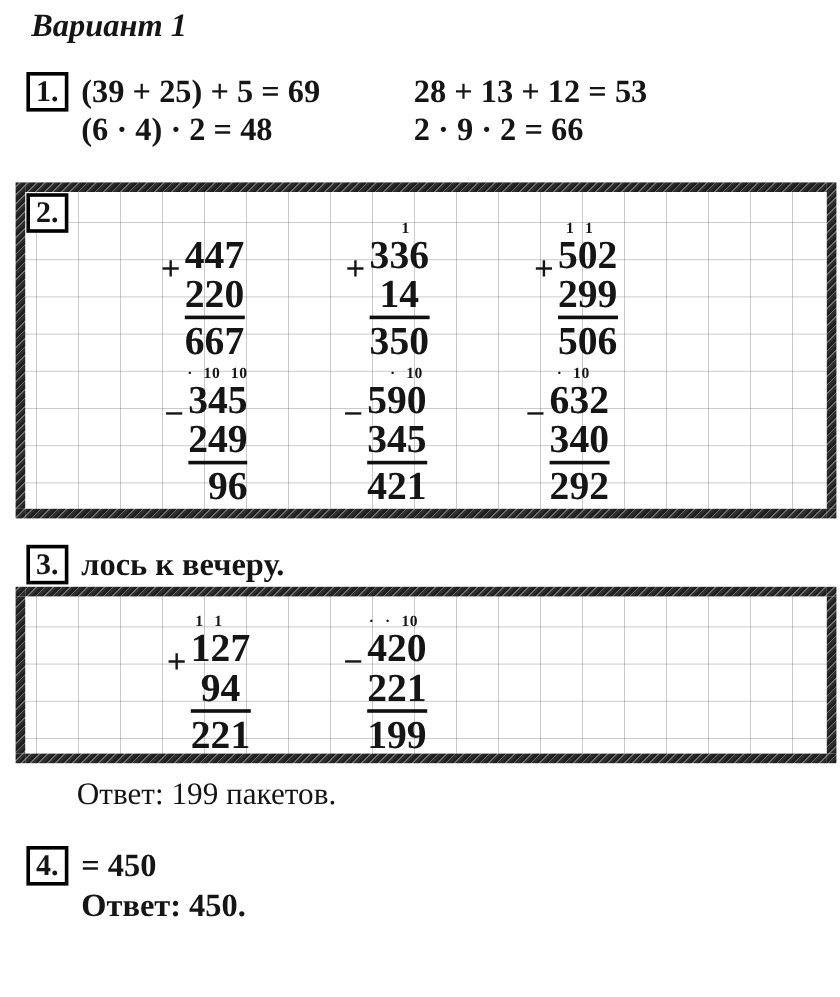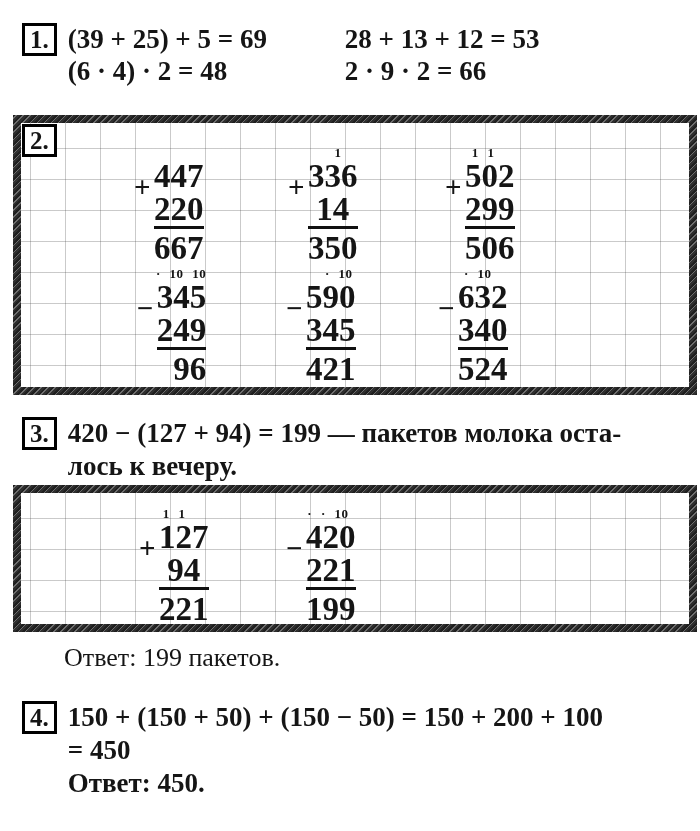--- a/index.html
+++ b/index.html
@@ -80,6 +80,7 @@
 
 <div class="page">
 
+  <div class="title">Вариант 1</div>
 
   <div class="prob prob-1">
     <span class="plabel">1.</span>

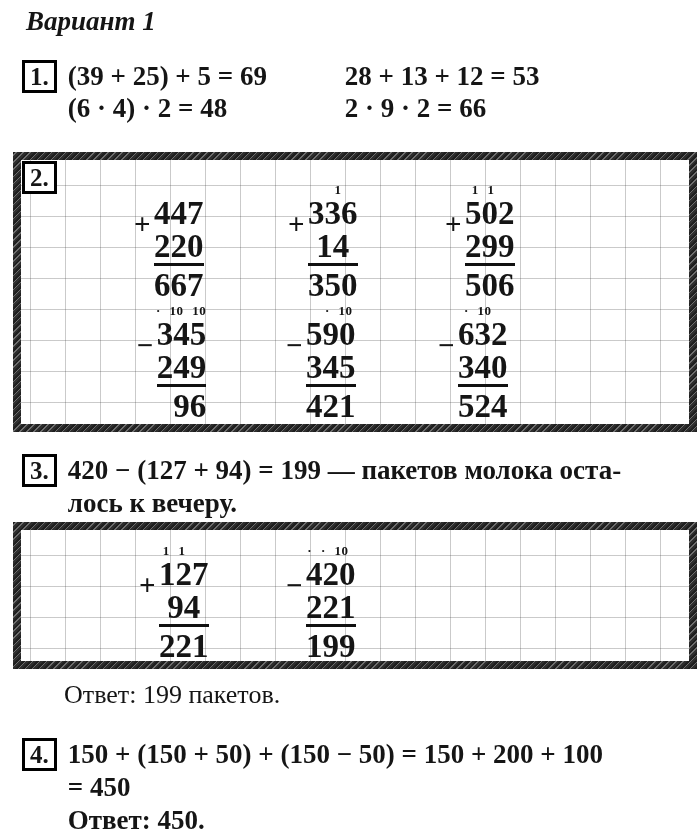--- a/index.html
+++ b/index.html
@@ -151,7 +151,7 @@
         <span class="op">−</span>
         <span class="nrow">632</span>
         <span class="nrow n2">340</span>
-        <span class="nrow n3">524</span>
+        <span class="nrow n3">292</span>
       </div>
     </div>
   </div>

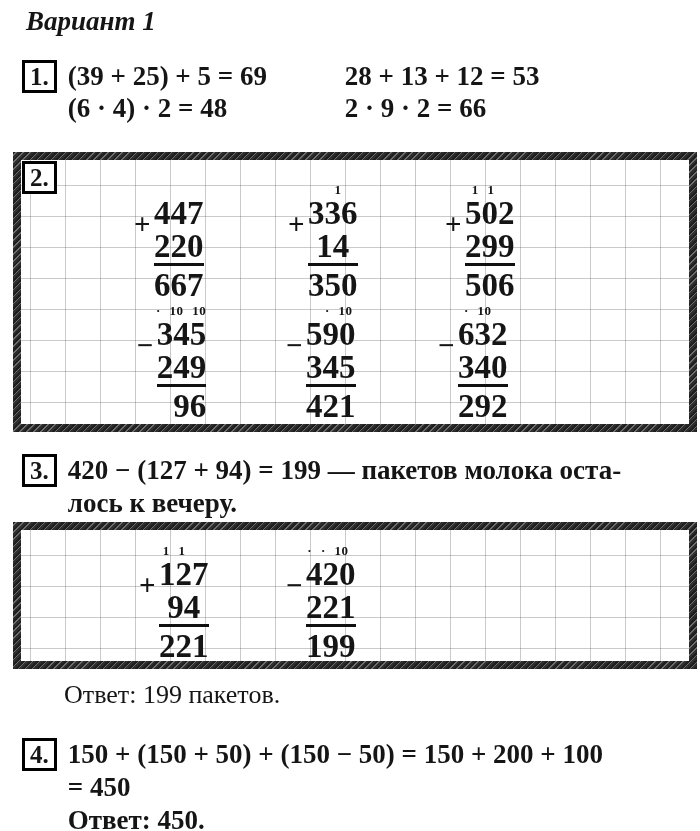--- a/index.html
+++ b/index.html
@@ -159,7 +159,6 @@
   <div class="prob prob-3">
     <span class="plabel">3.</span>
     <div class="ptext">
-      <div>420 − (127 + 94) = 199 — пакетов молока оста-</div>
       <div>лось к вечеру.</div>
     </div>
   </div>

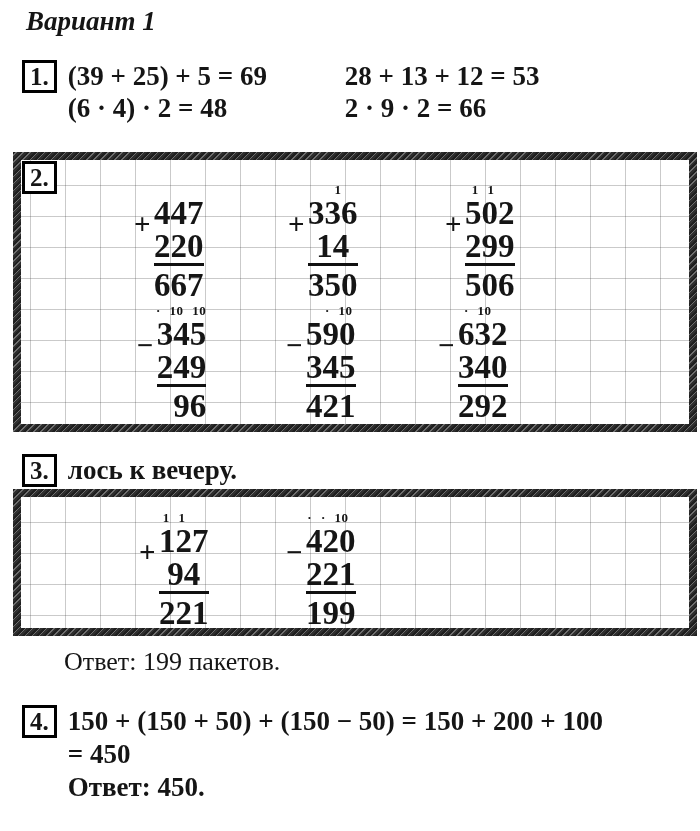--- a/index.html
+++ b/index.html
@@ -190,7 +190,6 @@
   <div class="prob prob-4">
     <span class="plabel">4.</span>
     <div class="ptext">
-      <div>150 + (150 + 50) + (150 − 50) = 150 + 200 + 100</div>
       <div>= 450</div>
       <div>Ответ: 450.</div>
     </div>

